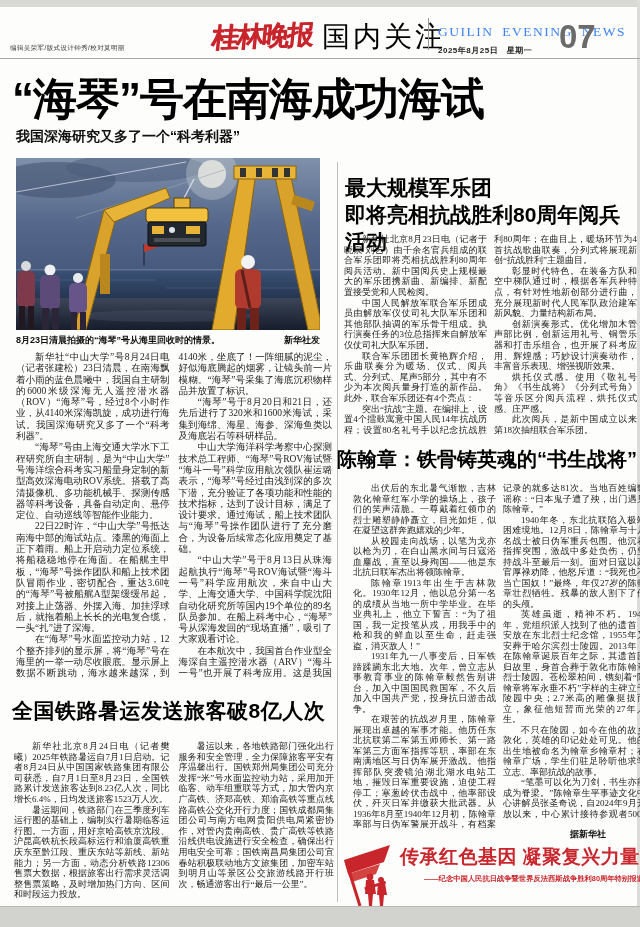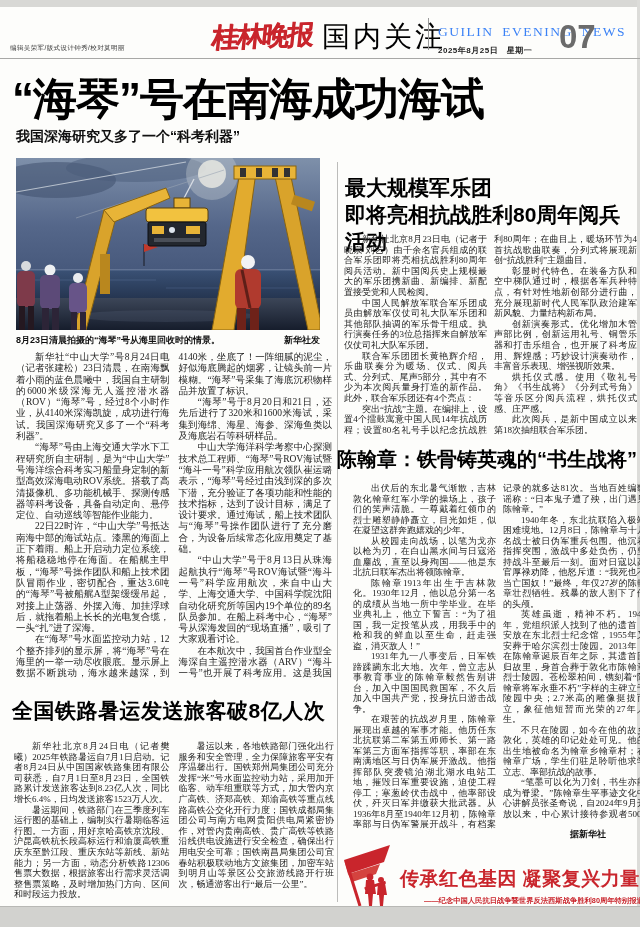--- a/index.html
+++ b/index.html
@@ -60,7 +60,7 @@
                font-family:"Liberation Serif", serif; }
 
   
-  .banner { position:absolute; left:340px; top:844px; width:298px; height:62px; display:flex; align-items:flex-end; }
+  .banner { position:absolute; left:340px; top:844px; width:298px; height:62px; display:flex; align-items:flex-start; }
   .banner-flag { width:58px; height:62px; flex:0 0 58px; }
   .banner-text { margin-left:2px; }
   .banner-title { font-size:19px; font-weight:900; color:#c9252c; letter-spacing:.5px; white-space:nowrap; }

